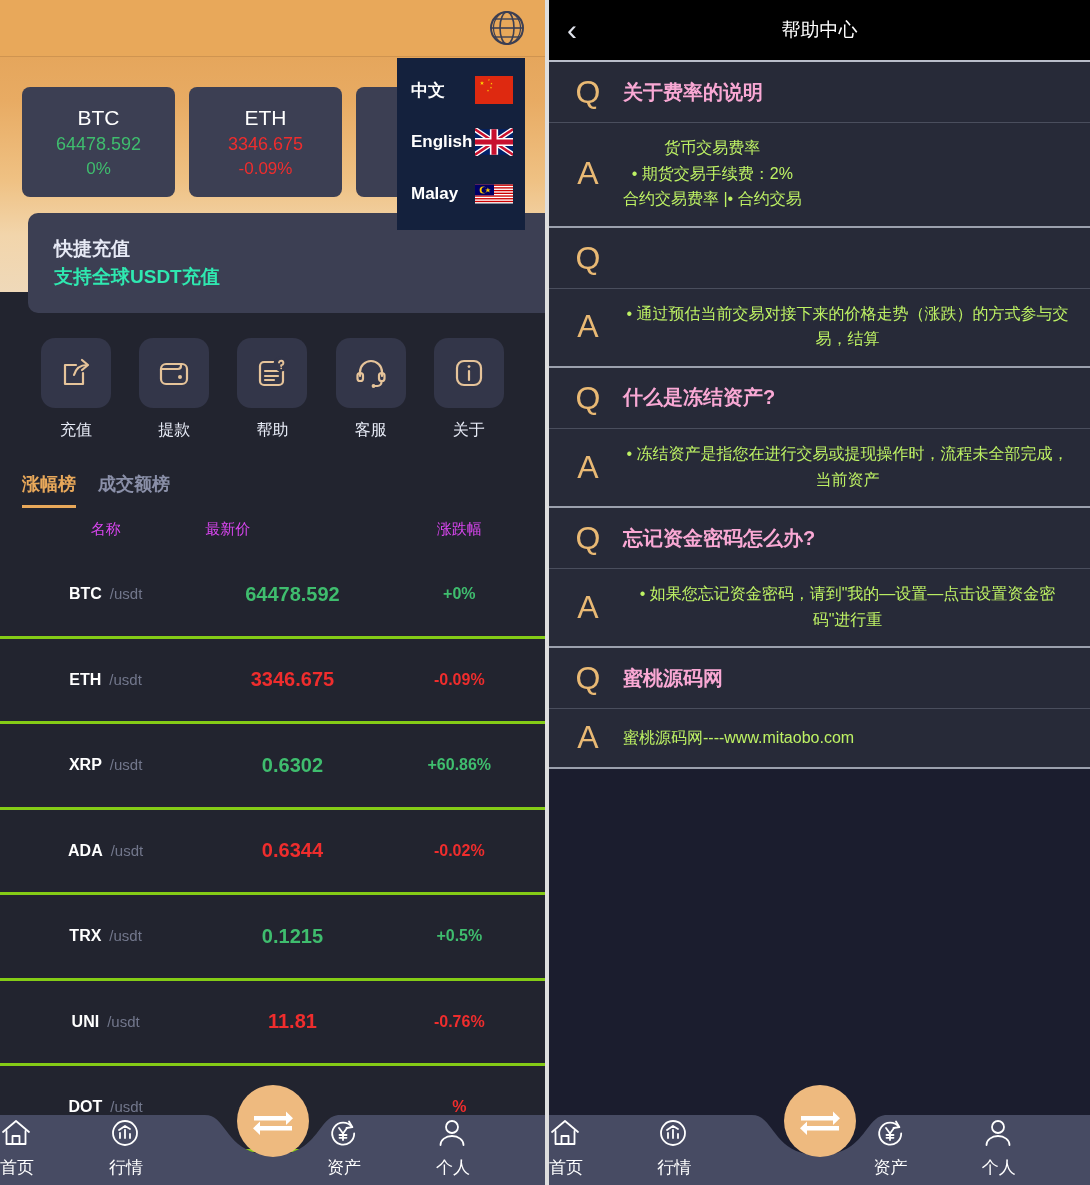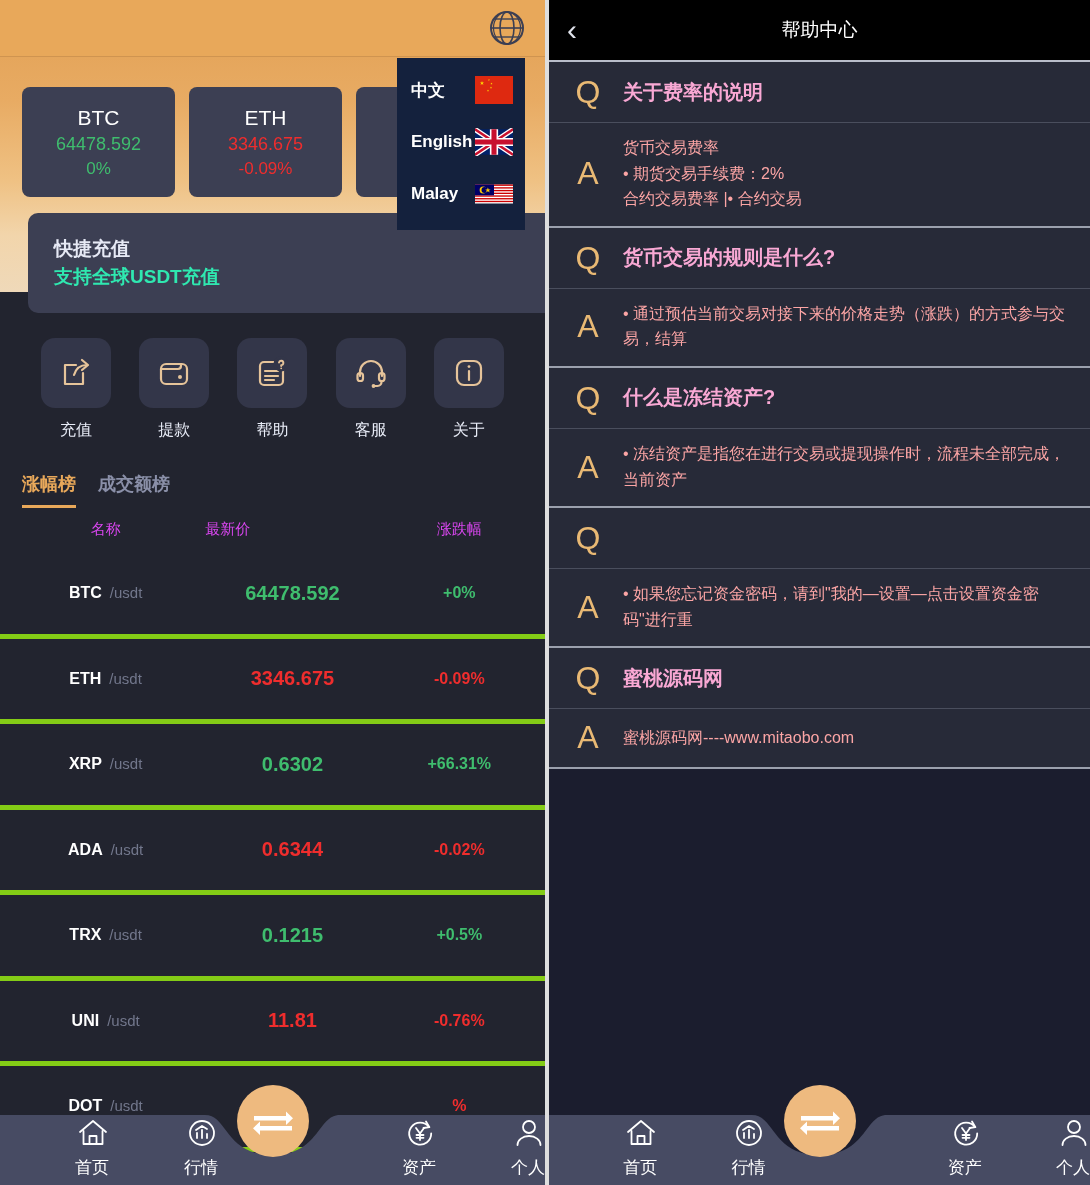--- a/index.html
+++ b/index.html
@@ -170,7 +170,7 @@
   }
   .qa-mark { color: #e9b974; font-size: 32px; font-weight: 300; line-height: 1; width: 26px; flex: 0 0 26px; text-align: center; }
   .q-text { color: #f9a8d4; font-size: 20px; font-weight: bold; }
-  .a-text { color: #fca5a5; font-size: 16px; line-height: 1.6; }
+  .a-text { color: #bef264; font-size: 16px; line-height: 1.6; text-align: center; }
 
   
   .bottom-nav {

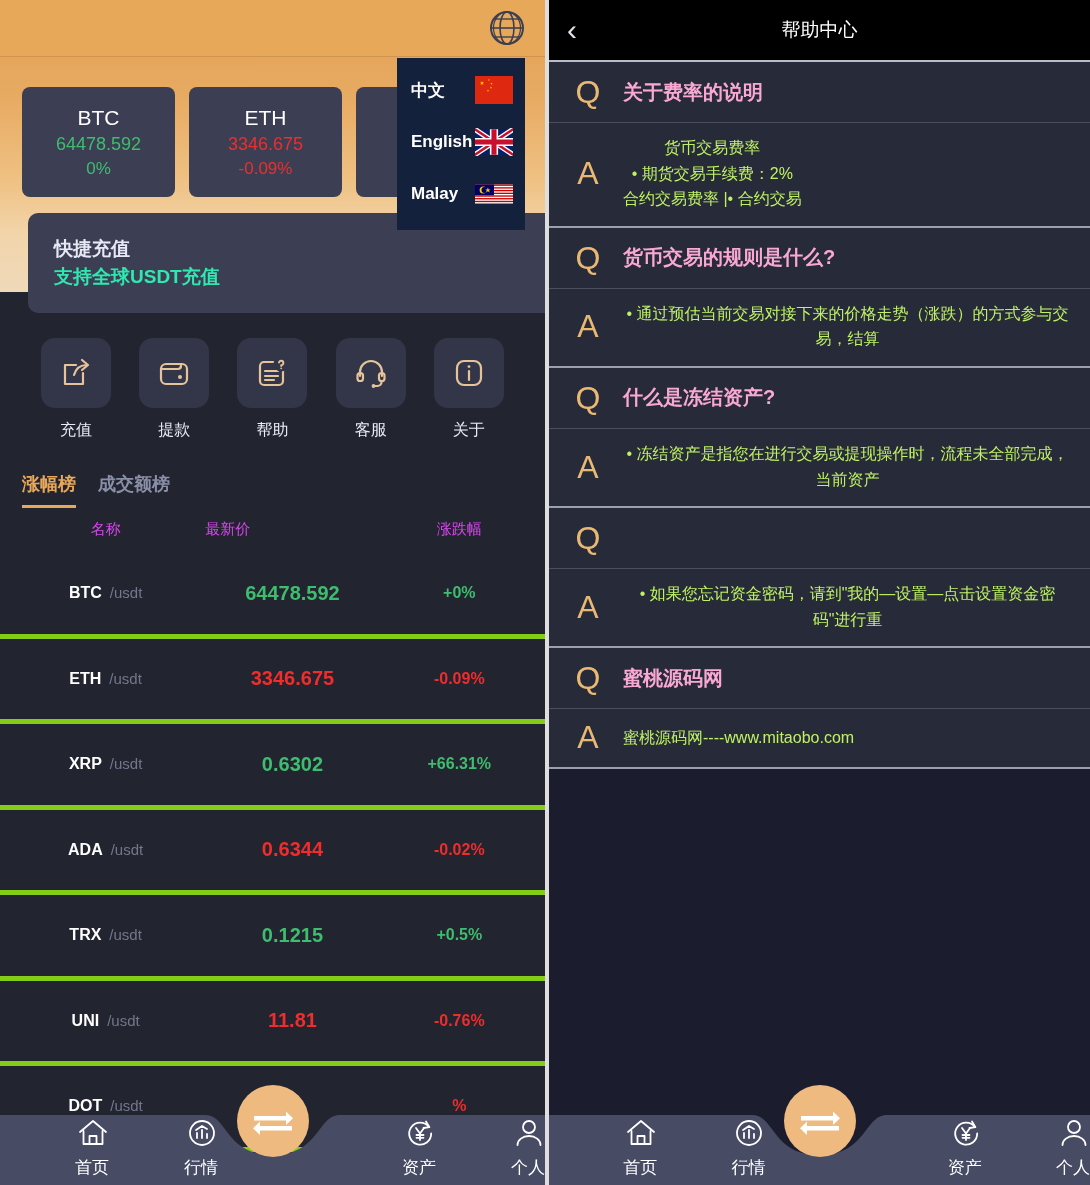--- a/index.html
+++ b/index.html
@@ -506,7 +506,6 @@
       <div class="faq-item">
         <div class="faq-q">
           <div class="qa-mark">Q</div>
-          <div class="q-text">货币交易的规则是什么?</div>
         </div>
         <div class="faq-a">
           <div class="qa-mark">A</div>

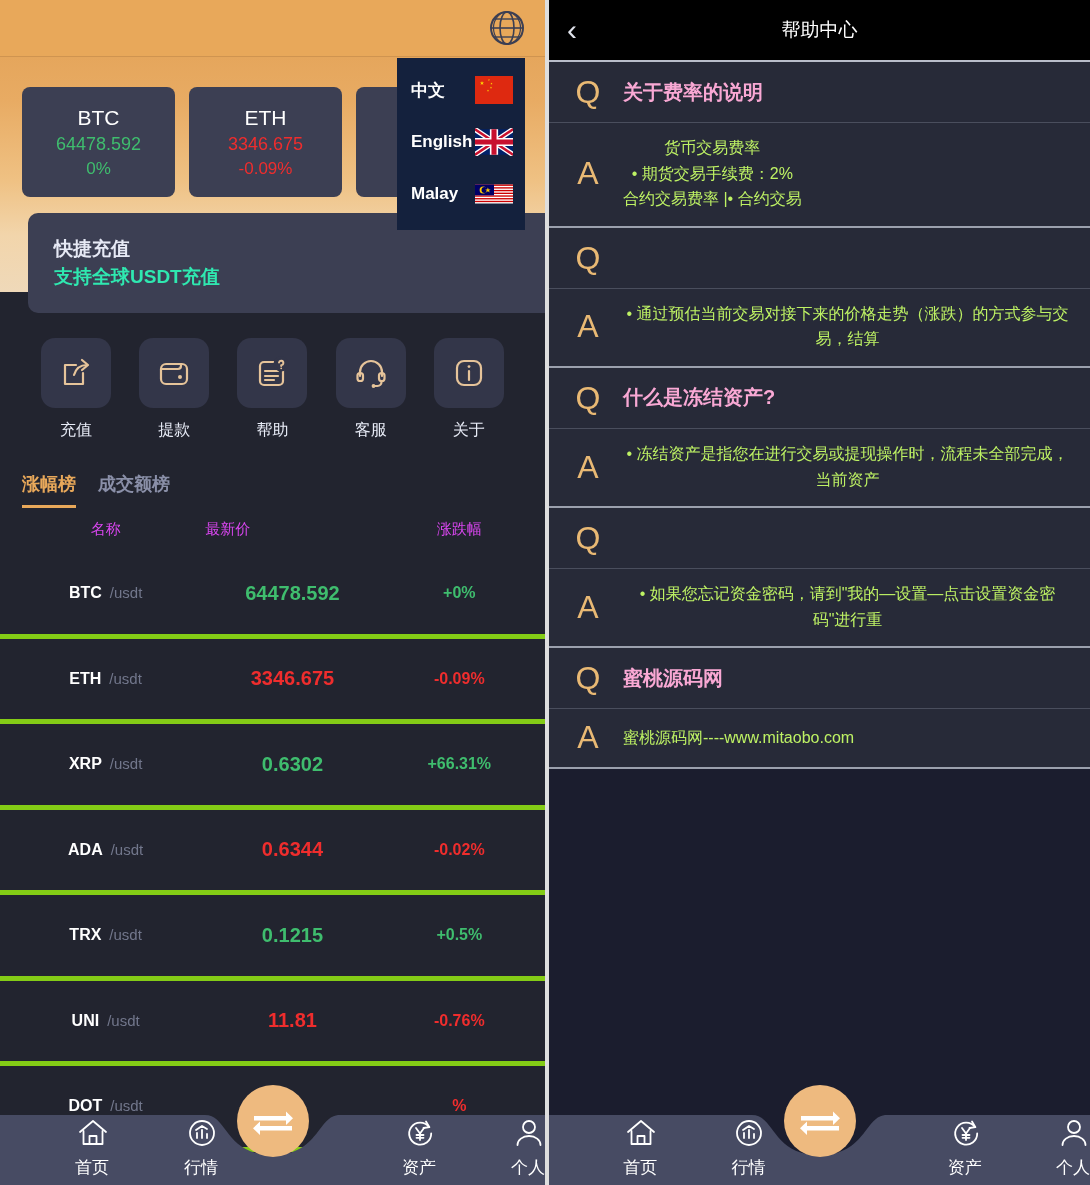--- a/index.html
+++ b/index.html
@@ -527,6 +527,7 @@
       <div class="faq-item">
         <div class="faq-q">
           <div class="qa-mark">Q</div>
+          <div class="q-text">忘记资金密码怎么办?</div>
         </div>
         <div class="faq-a">
           <div class="qa-mark">A</div>

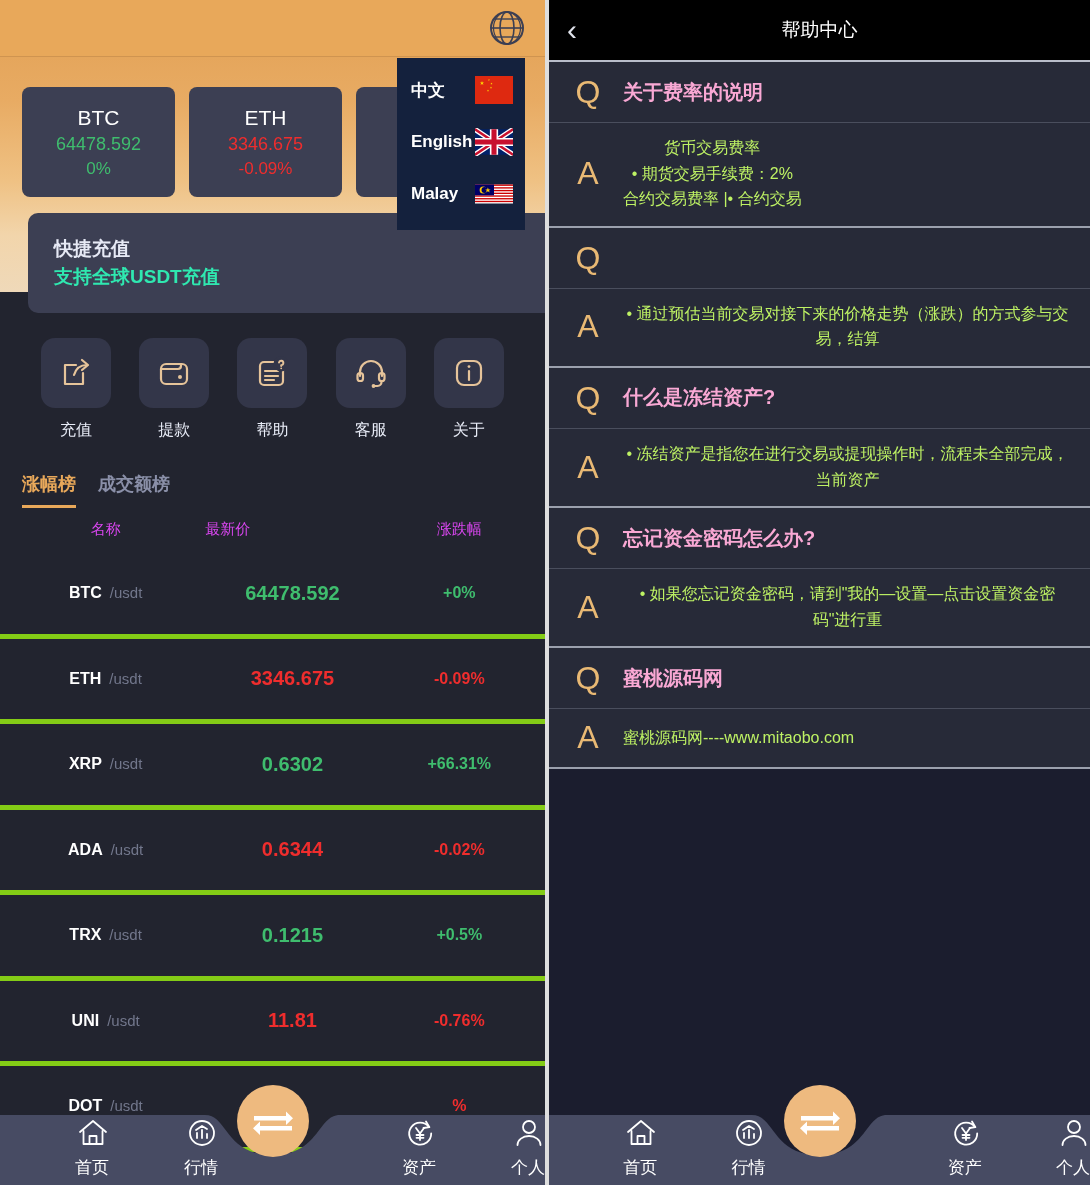--- a/index.html
+++ b/index.html
@@ -125,7 +125,7 @@
   .coin-row {
     height: 85.5px;
     display: flex; align-items: center;
-    border-bottom: 5px solid #84cc16;
+    border-bottom: 3px solid #84cc16;
     padding: 0 6px;
     cursor: pointer;
   }

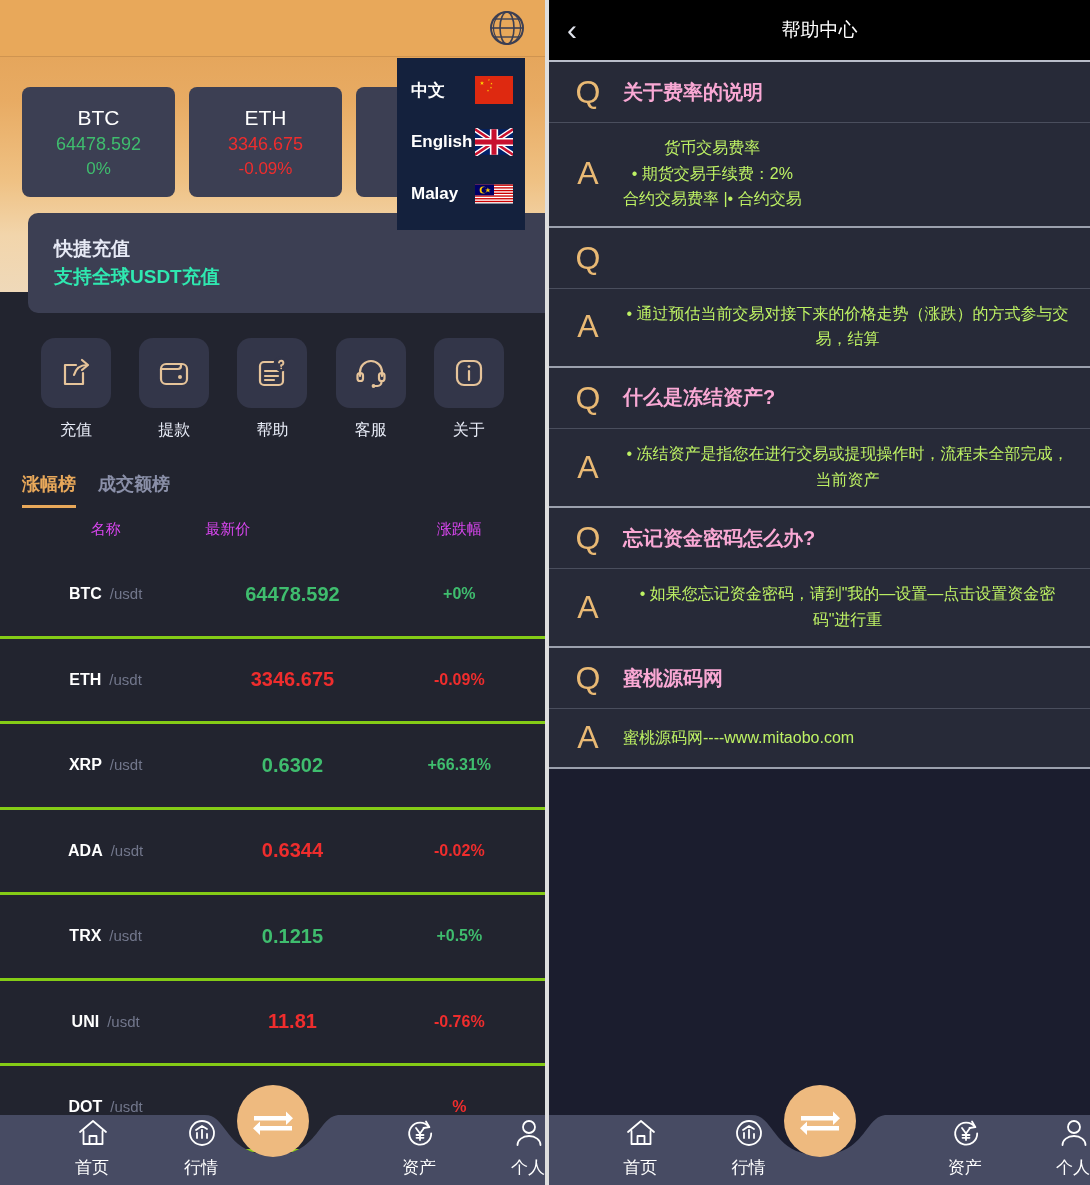--- a/index.html
+++ b/index.html
@@ -387,7 +387,7 @@
           <b>XRP</b><span>/usdt</span>
         </div>
         <div class="p up">0.6302</div>
-        <div class="g up">+66.31%</div>
+        <div class="g up">+60.86%</div>
       </div>
       <div class="coin-row">
         <div class="n">

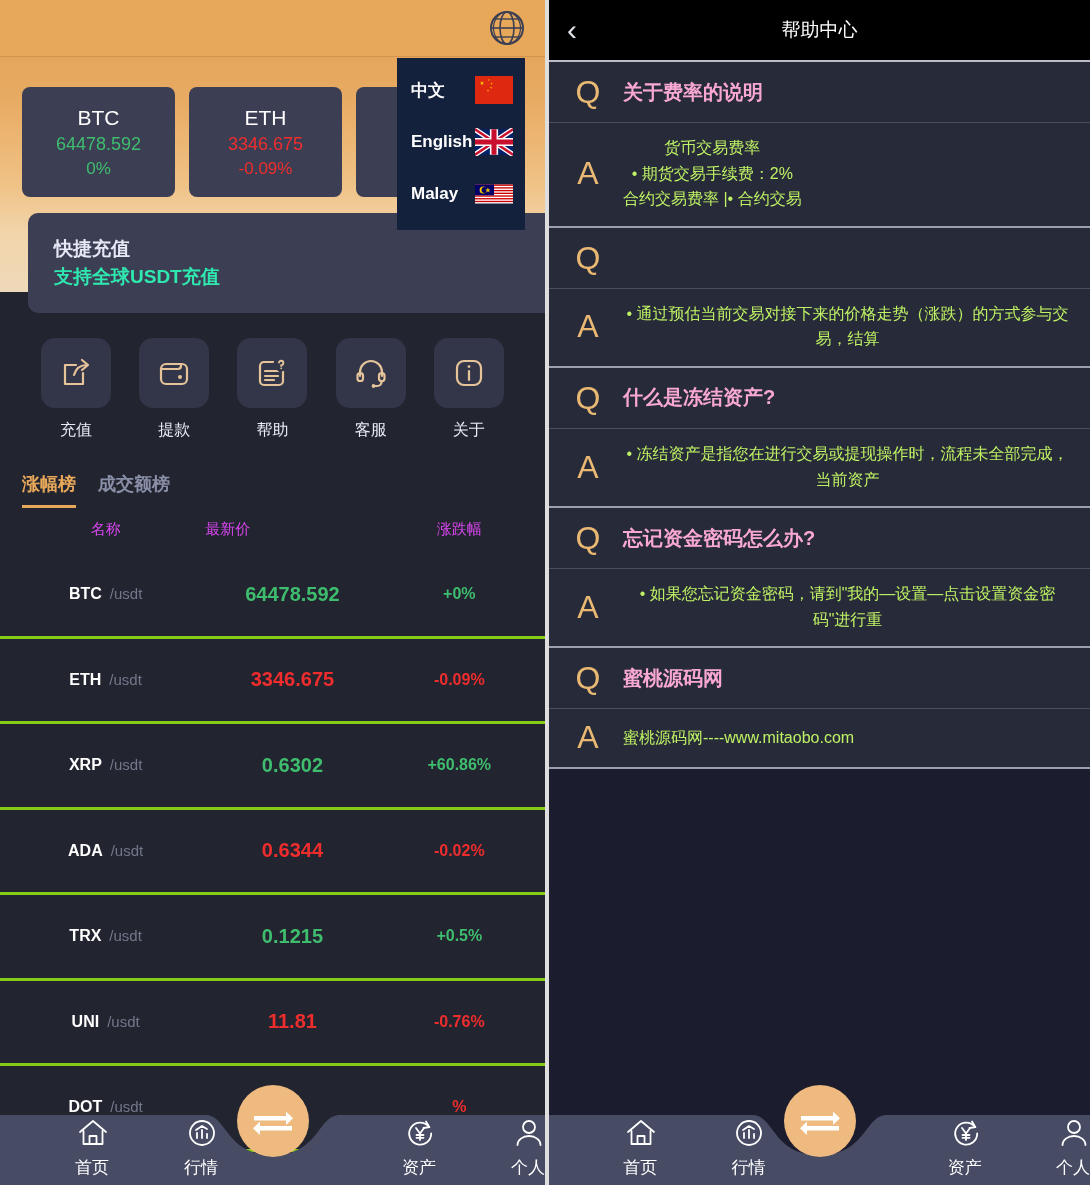--- a/index.html
+++ b/index.html
@@ -189,7 +189,7 @@
   }
   .nav-item {
     flex: 1; display: flex; flex-direction: column;
-    align-items: flex-end; justify-content: center; gap: 4px;
+    align-items: flex-start; justify-content: center; gap: 4px;
     cursor: pointer; padding-top: 4px;
   }
   .nav-item.spacer { pointer-events: none; }

